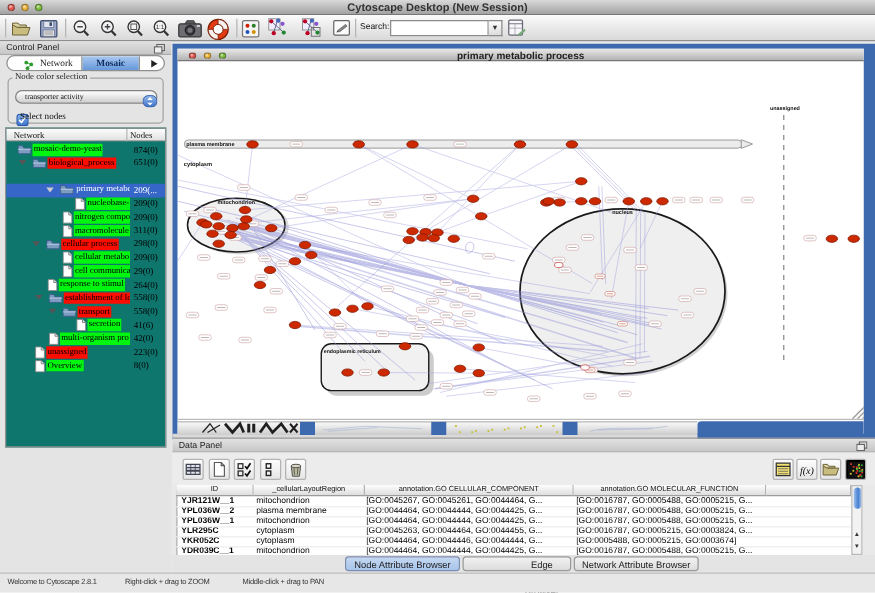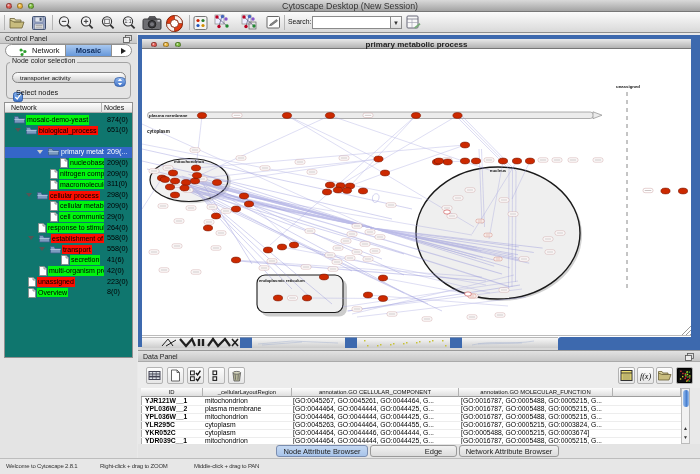--- a/index.html
+++ b/index.html
@@ -6,7 +6,7 @@
 .abs{position:absolute;}
 .titlebar{left:0;top:0;width:700px;height:12px;background:linear-gradient(#d9d9d9,#b9b9b9 60%,#a3a3a3);border-bottom:1px solid #777;}
 .tl{border-radius:50%;width:6px;height:6px;top:3px;}
-.apptitle{top:1px;left:0;width:700px;text-align:center;font-size:8.8px;font-weight:normal;color:#333;}
+.apptitle{top:1px;left:0;width:700px;text-align:center;font-size:8.8px;font-weight:bold;color:#333;}
 .toolbar{left:0;top:12px;width:700px;height:21px;background:linear-gradient(#fbfbfb,#d9d9d9);border-bottom:1px solid #8e8e8e;}
 .sep{top:15px;width:1px;height:15px;background:#b5b5b5;}
 .cp-head{left:0;top:33px;width:137px;height:11px;background:linear-gradient(#e0e0e0,#c8c8c8);border-bottom:1px solid #aaa;font-size:7px;color:#222;line-height:11px;padding-left:5px;}

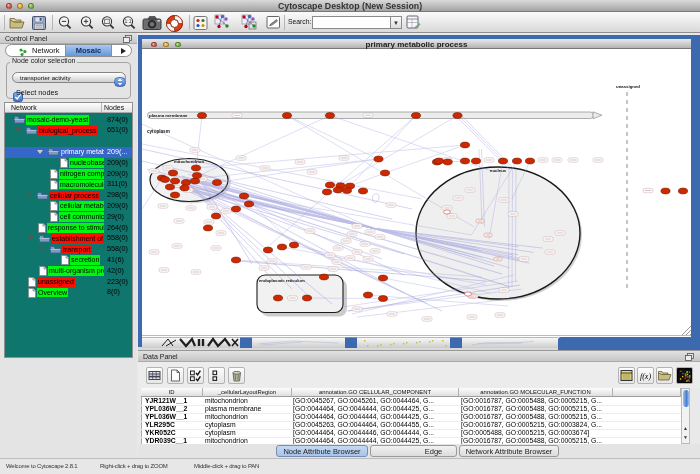--- a/index.html
+++ b/index.html
@@ -10,7 +10,7 @@
 .toolbar{left:0;top:12px;width:700px;height:21px;background:linear-gradient(#fbfbfb,#d9d9d9);border-bottom:1px solid #8e8e8e;}
 .sep{top:15px;width:1px;height:15px;background:#b5b5b5;}
 .cp-head{left:0;top:33px;width:137px;height:11px;background:linear-gradient(#e0e0e0,#c8c8c8);border-bottom:1px solid #aaa;font-size:7px;color:#222;line-height:11px;padding-left:5px;}
-.cp-body{left:0;top:44px;width:137px;height:414px;background:#e4e4e4;}
+.cp-body{left:0;top:44px;width:137px;height:414px;background:#e4e4e4;font-family:Liberation Serif, serif;}
 .tabstrip{left:5px;top:0px;width:127px;height:13px;background:#fff;border:1px solid #8f8f8f;border-radius:7px;overflow:hidden;font-size:7.5px;}
 .mosaic{position:absolute;left:59px;top:0;width:47px;height:13px;background:linear-gradient(#a8c8f0,#5b8fd6);border-left:1px solid #8f8f8f;border-right:1px solid #8f8f8f;color:#0d2c5e;font-weight:bold;text-align:center;line-height:12px;}
 .grpbox{left:6px;top:18px;width:125px;height:37px;border:1px solid #a3a3a3;border-radius:4px;}

